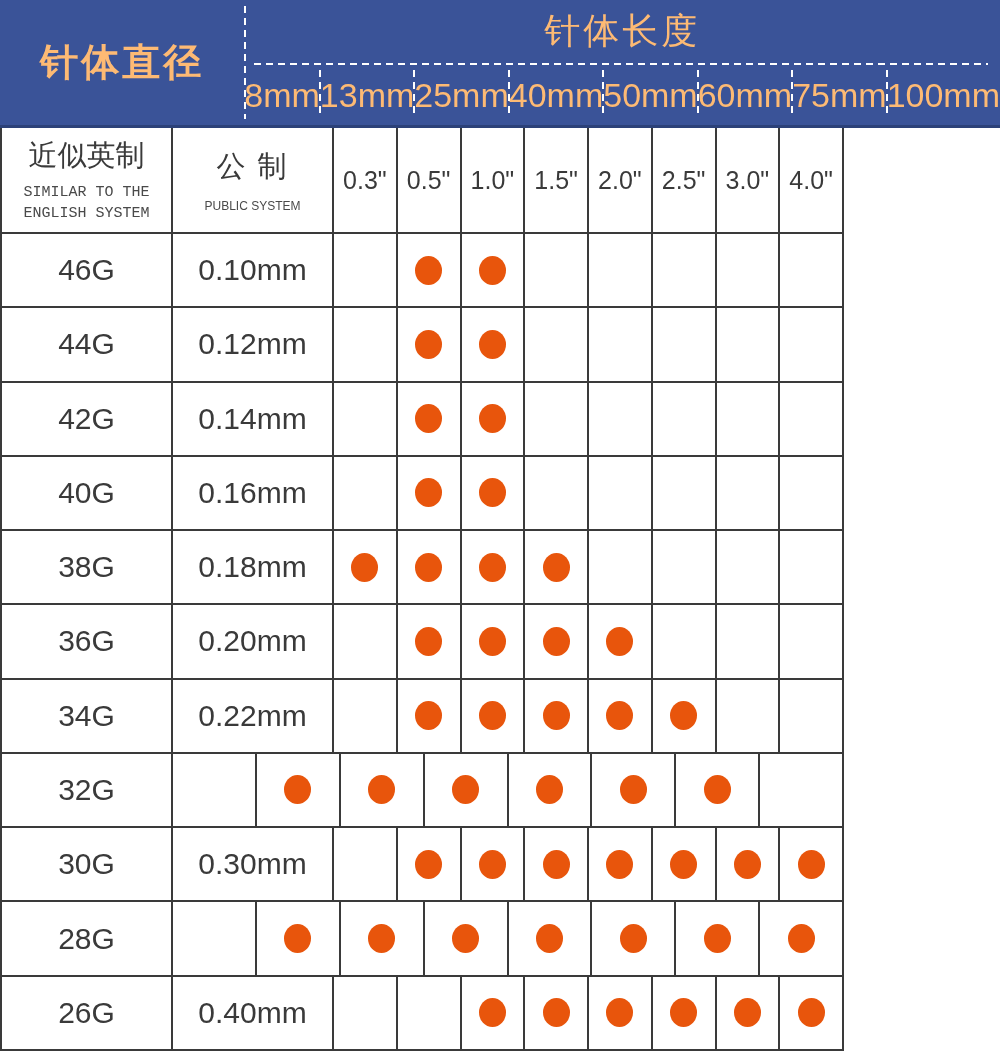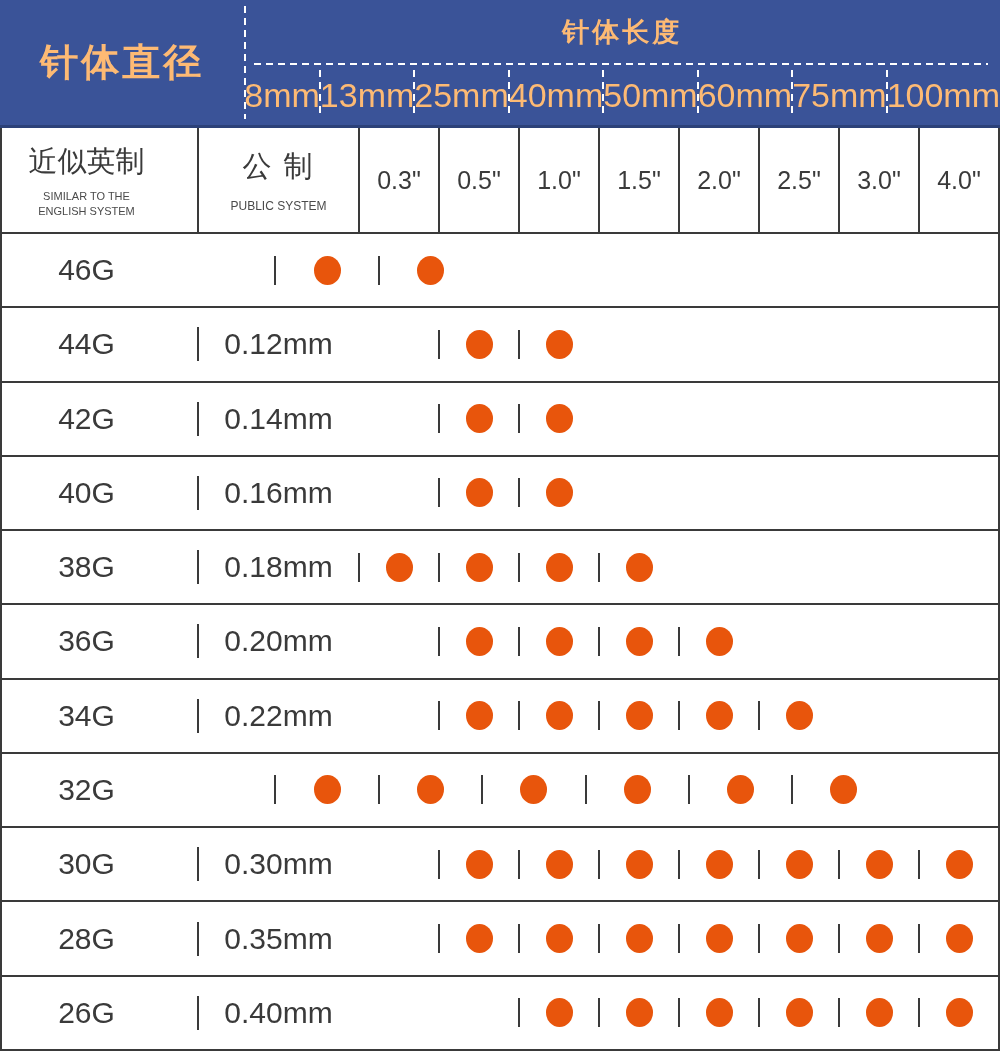--- a/index.html
+++ b/index.html
@@ -16,7 +16,7 @@
   .v-dash { position:absolute; left:0; top:6px; bottom:6px; width:2px;
             background:repeating-linear-gradient(to bottom,#fff 0 7px,transparent 7px 12px); }
   .len-title { height:63px; display:flex; align-items:center; justify-content:center;
-               font-size:27px; font-weight:bold; letter-spacing:3px; }
+               font-size:36px; font-weight:normal; letter-spacing:3px; }
   .h-dash { height:2px; margin:0 12px 0 10px;
             background:repeating-linear-gradient(to right,#fff 0 7px,transparent 7px 12px); }
   .mm-row { flex:1; display:flex; }

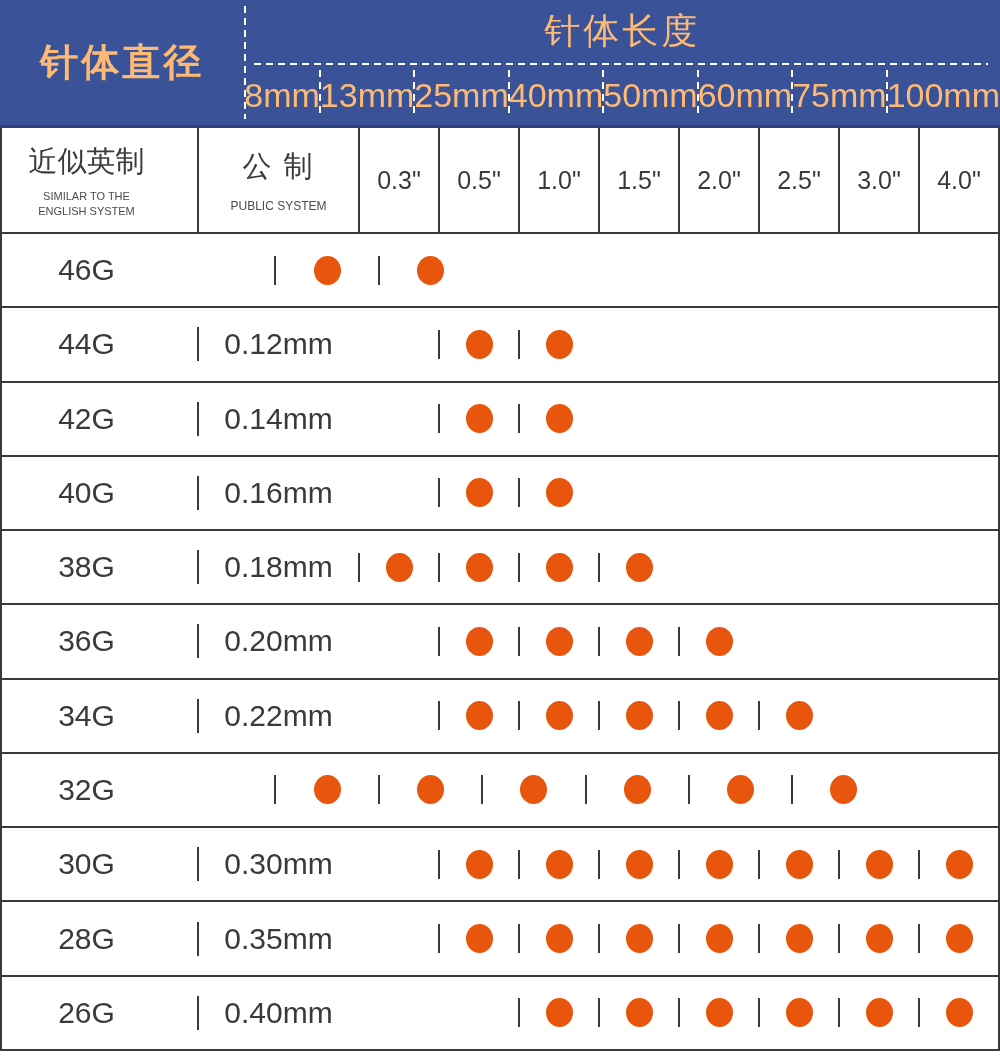--- a/index.html
+++ b/index.html
@@ -26,7 +26,7 @@
              background:repeating-linear-gradient(to bottom,#fff 0 7px,transparent 7px 12px); }
 
   
-  .tbl { width:1000px; height:923px; border:2px solid var(--border,#3a3a3a); border-top:none;
+  .tbl { width:844px; height:923px; border:2px solid var(--border,#3a3a3a); border-top:none;
          display:flex; flex-direction:column; background:#fff; }
   .trow { display:flex; width:100%; }
   .hdr-row { height:104px; }

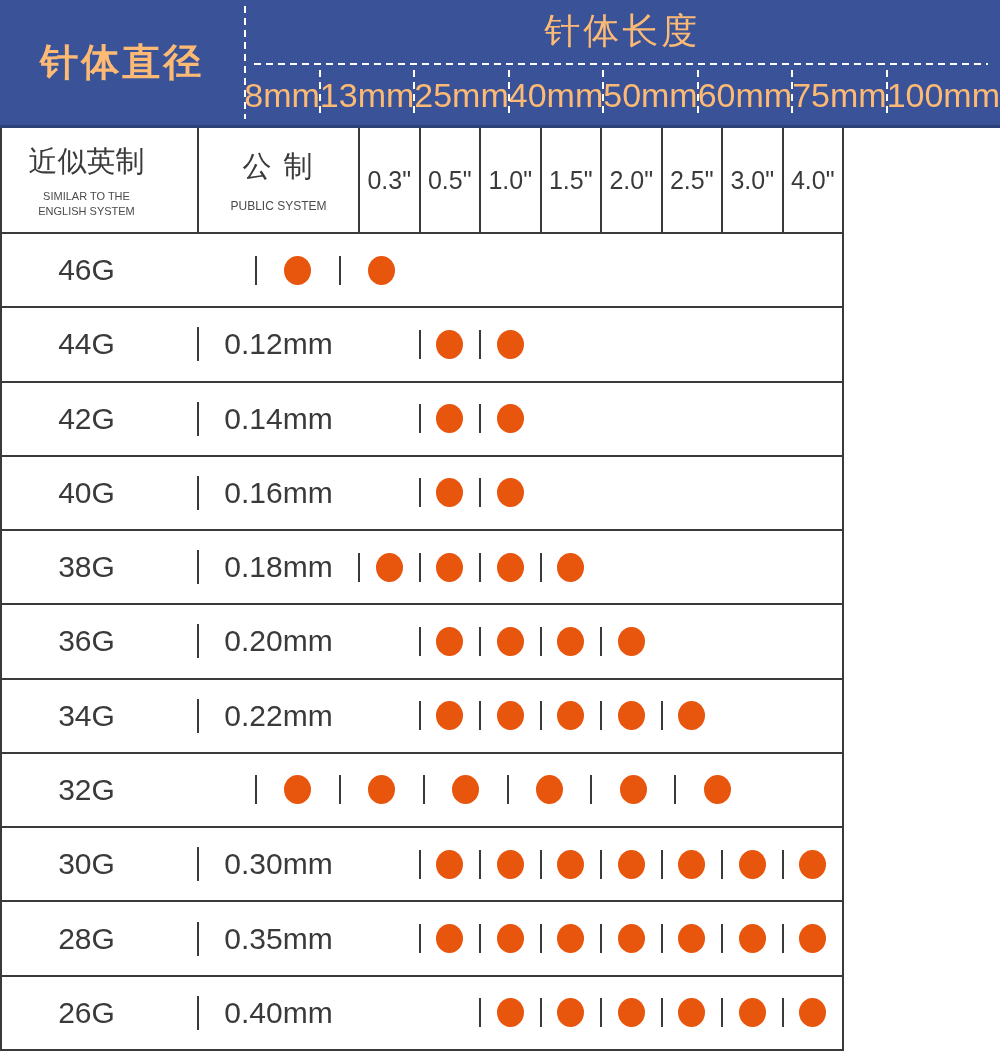--- a/index.html
+++ b/index.html
@@ -34,7 +34,7 @@
   .cell { display:flex; align-items:center; justify-content:center; }
   .cell + .cell { border-left:2px solid var(--border,#3a3a3a); }
   .c-gauge { width:169px; }
-  .c-metric { width:161px;margin-left:26px; }
+  .c-metric { width:161px; }
   .len-cell { flex:1; }
   .hdr-stack { flex-direction:column; }
   .imp-label { font-size:29px; }

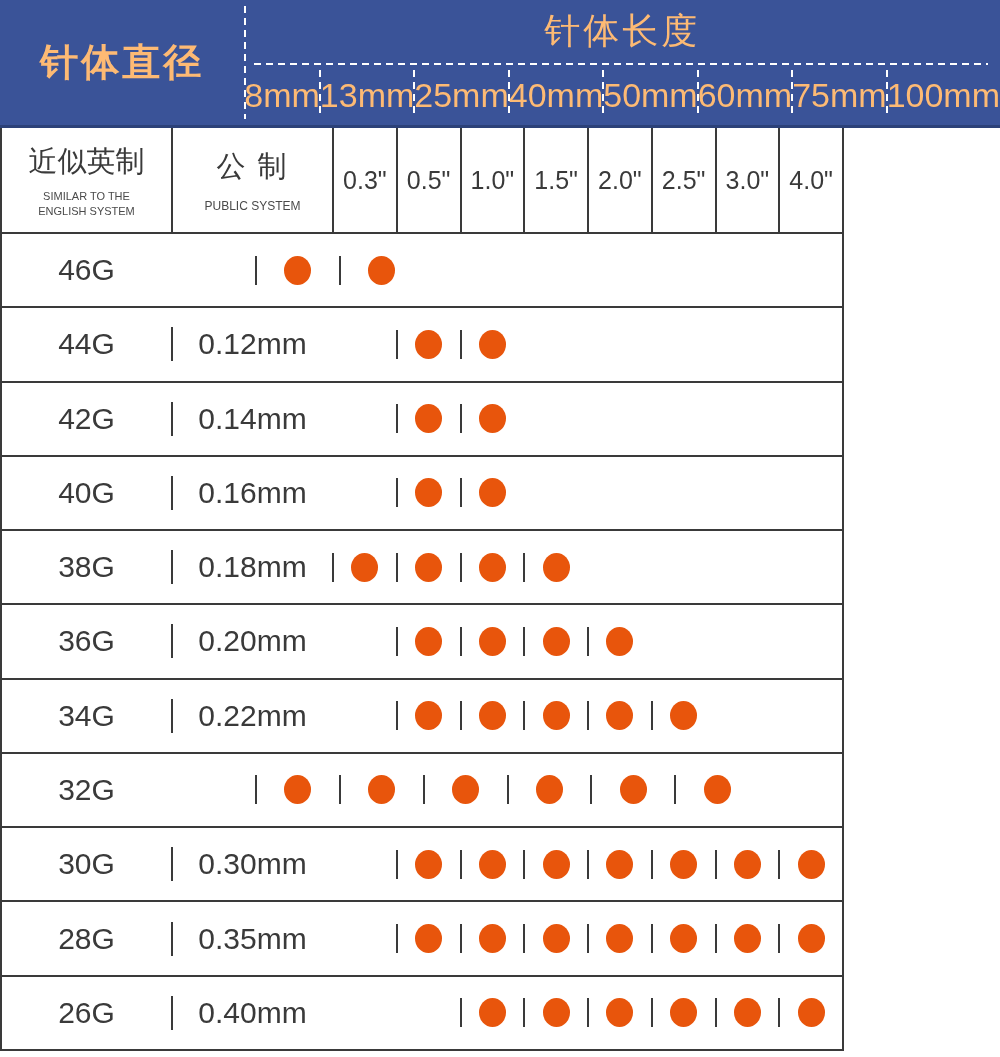--- a/index.html
+++ b/index.html
@@ -38,7 +38,7 @@
   .len-cell { flex:1; }
   .hdr-stack { flex-direction:column; }
   .imp-label { font-size:29px; }
-  .imp-sub { margin-top:7px; font-size:11px; line-height:1.35; text-align:center; color:#4a4a4a; }
+  .imp-sub { margin-top:7px; font-size:15px; line-height:1.35; text-align:center; color:#4a4a4a;font-family:Liberation Mono, monospace; }
   .met-label { font-size:29px; letter-spacing:2px; }
   .met-sub { margin-top:12px; font-size:12px; color:#4a4a4a; }
   .inch { font-size:25px; }

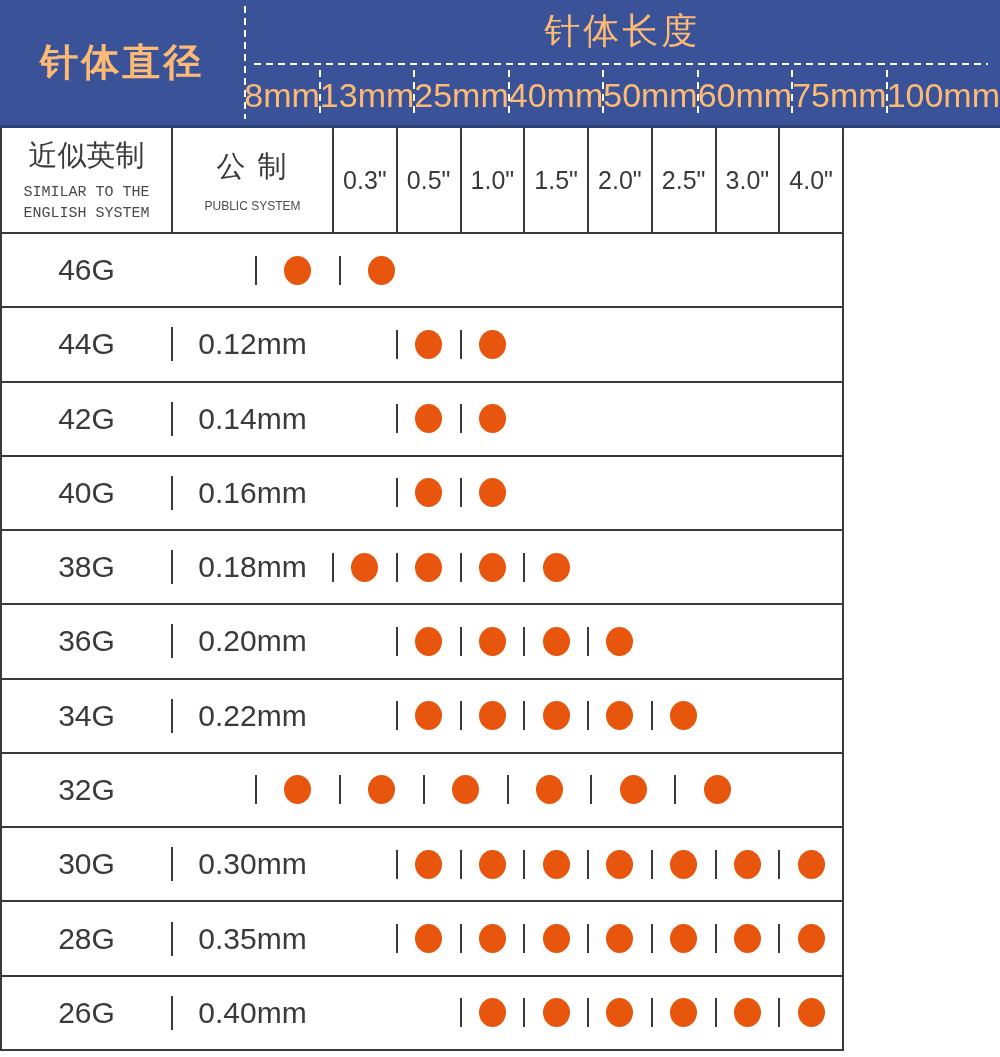--- a/index.html
+++ b/index.html
@@ -30,7 +30,7 @@
          display:flex; flex-direction:column; background:#fff; }
   .trow { display:flex; width:100%; }
   .hdr-row { height:104px; }
-  .drow { flex:1; border-top:2px solid var(--border,#3a3a3a);align-items:center; }
+  .drow { flex:1; border-top:2px solid var(--border,#3a3a3a); }
   .cell { display:flex; align-items:center; justify-content:center; }
   .cell + .cell { border-left:2px solid var(--border,#3a3a3a); }
   .c-gauge { width:169px; }

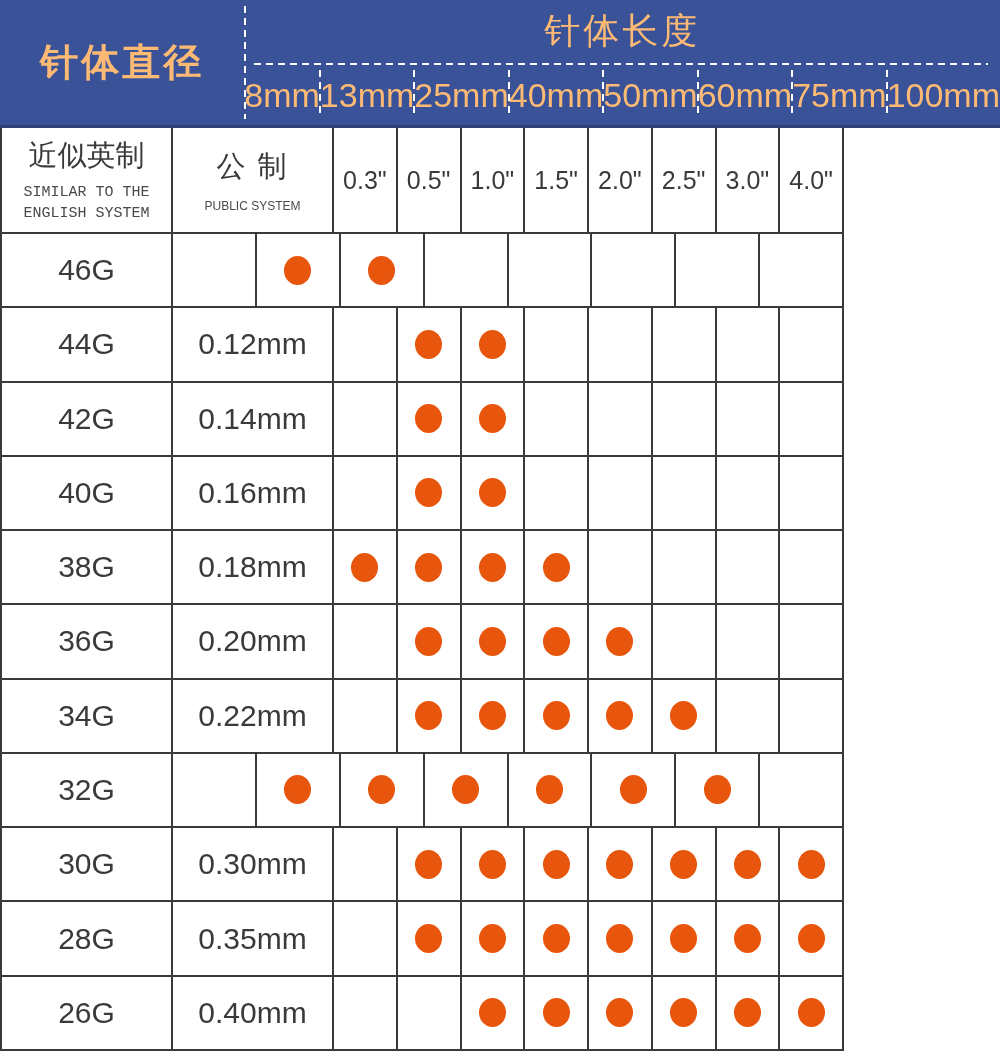--- a/index.html
+++ b/index.html
@@ -98,6 +98,7 @@
     <div id="rows-host" style="display:contents">
   <div class="trow drow">
     <div class="cell c-gauge gauge-txt">46G</div>
+    <div class="cell c-metric metric-txt">0.10mm</div>
   <div class="cell len-cell"></div>
           <div class="cell len-cell">
             <span class="dot"></span>

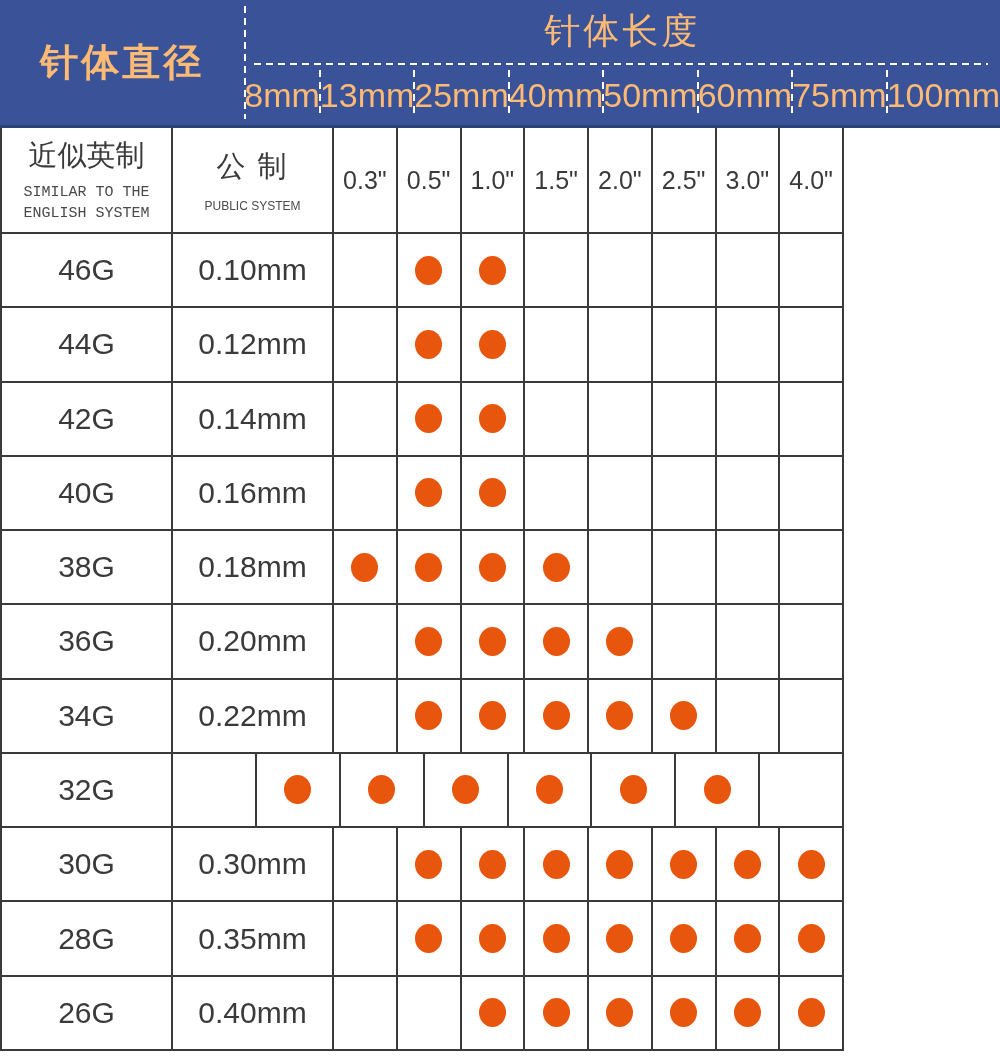--- a/index.html
+++ b/index.html
@@ -282,7 +282,6 @@
 
   <div class="trow drow">
     <div class="cell c-gauge gauge-txt">28G</div>
-    <div class="cell c-metric metric-txt">0.35mm</div>
   <div class="cell len-cell"></div>
           <div class="cell len-cell">
             <span class="dot"></span>

